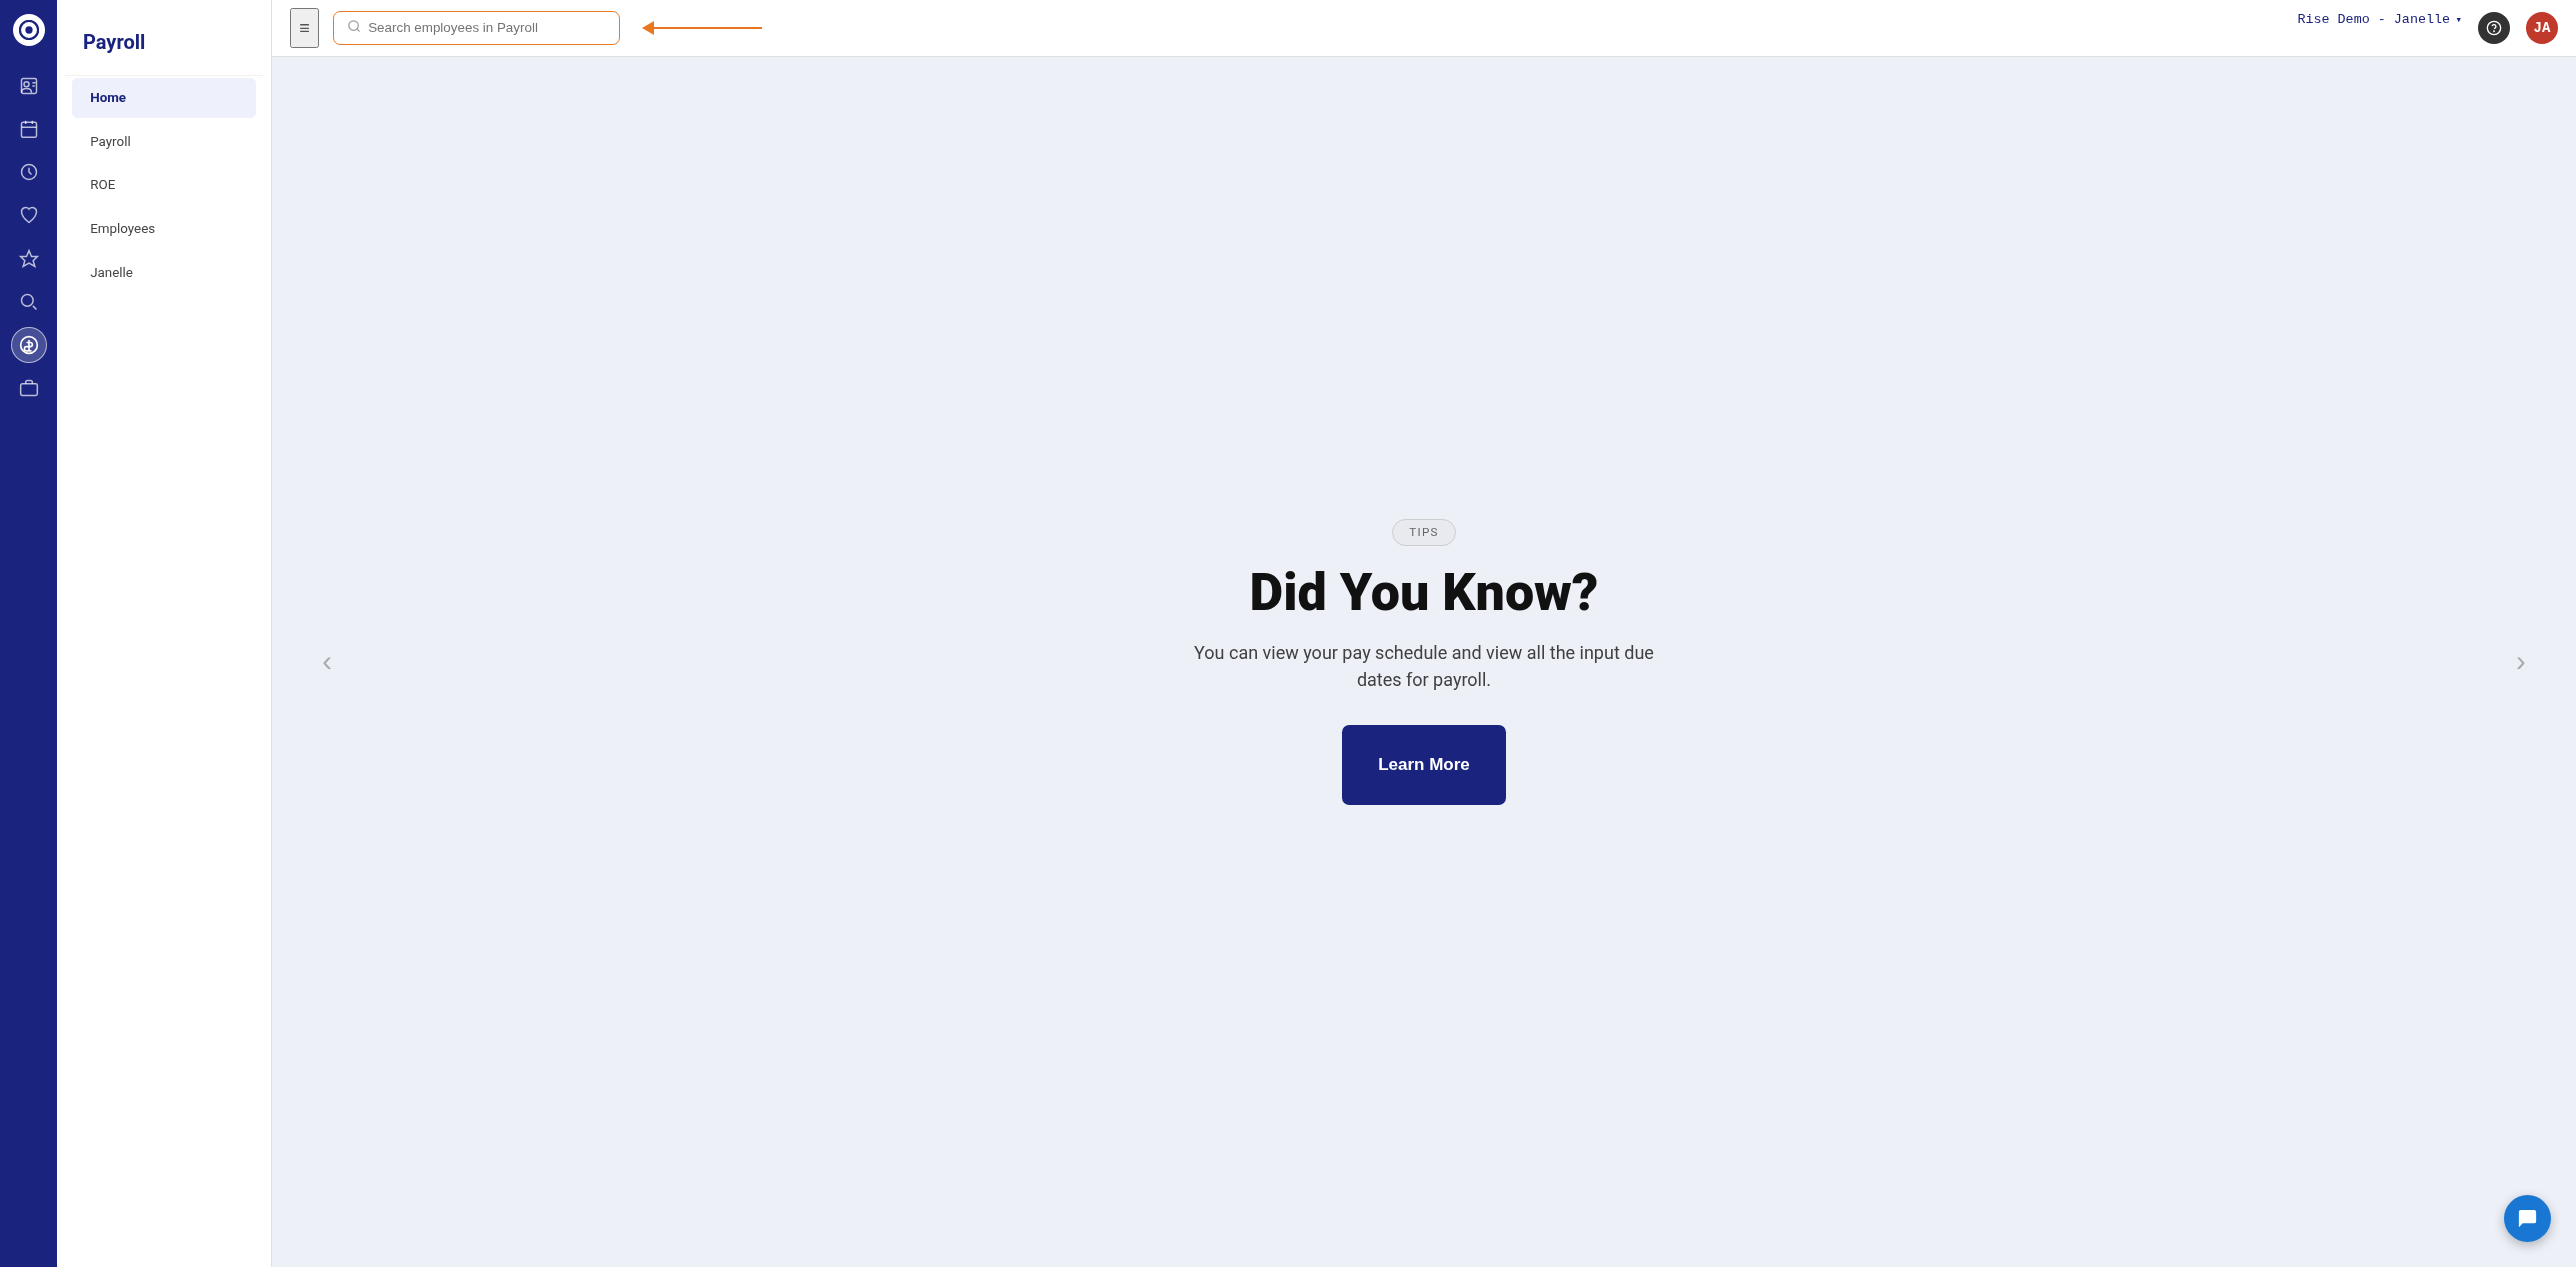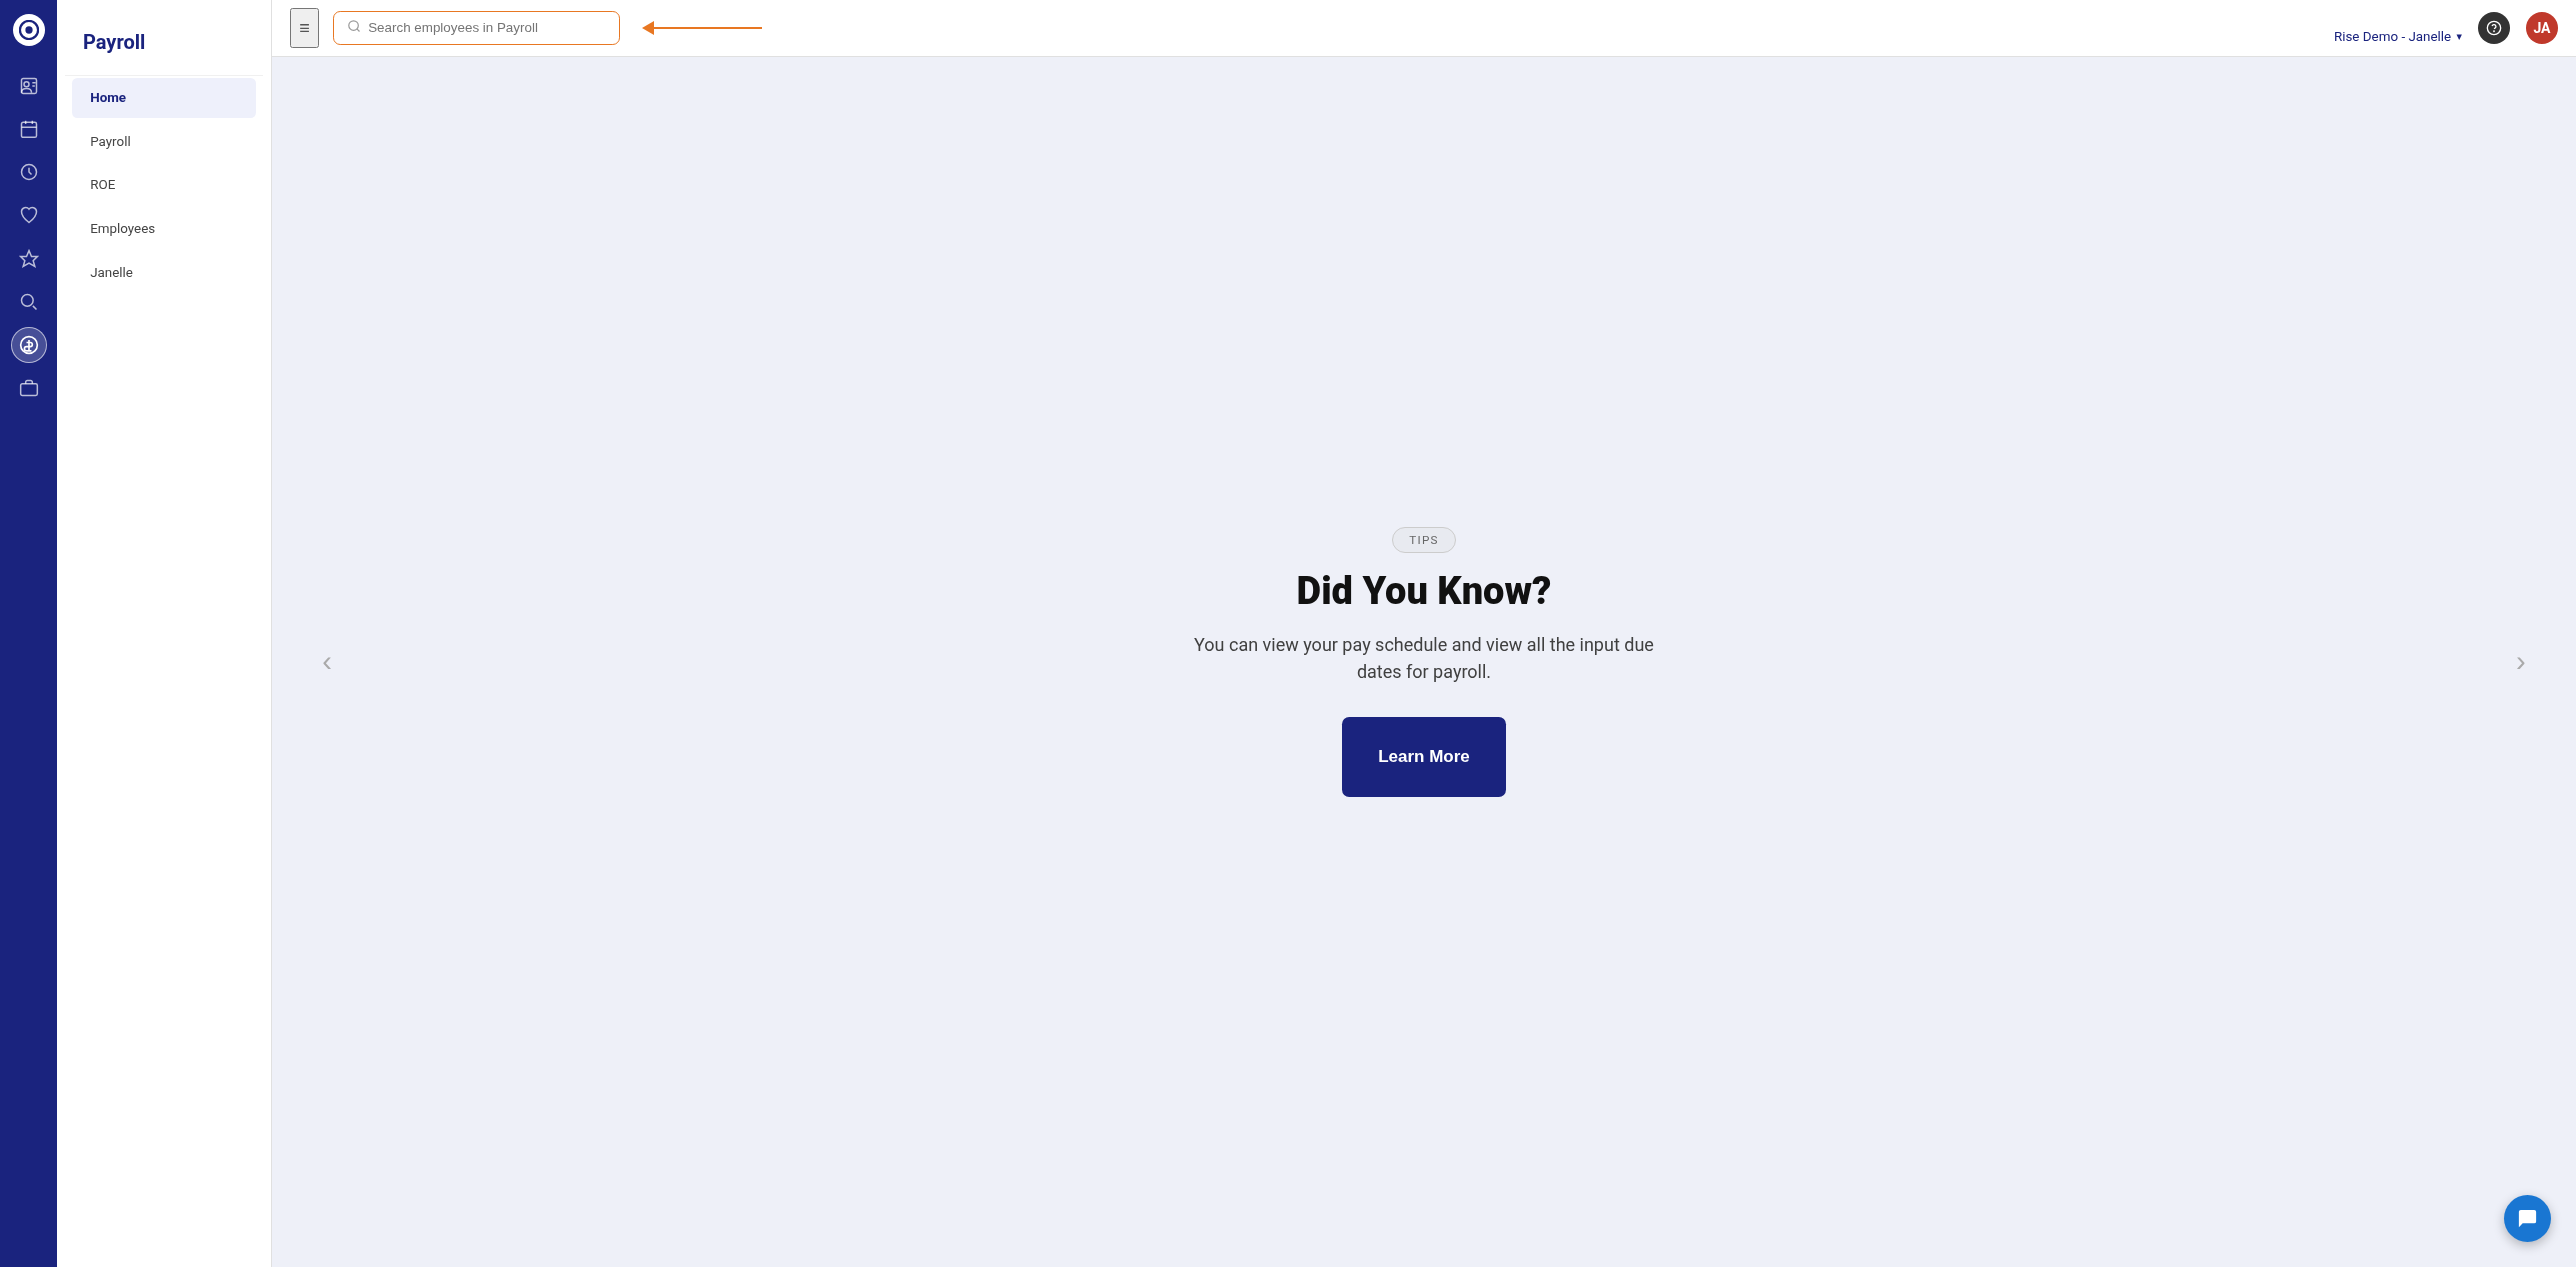--- a/index.html
+++ b/index.html
@@ -143,8 +143,9 @@
     .topbar-right {
       margin-left: auto;
       display: flex;
-      align-items: flex-end;
+      align-items: flex-start;
       gap: 16px;
+      font-family: Liberation Mono, monospace;
     }
     .workspace-selector {
       display: flex;

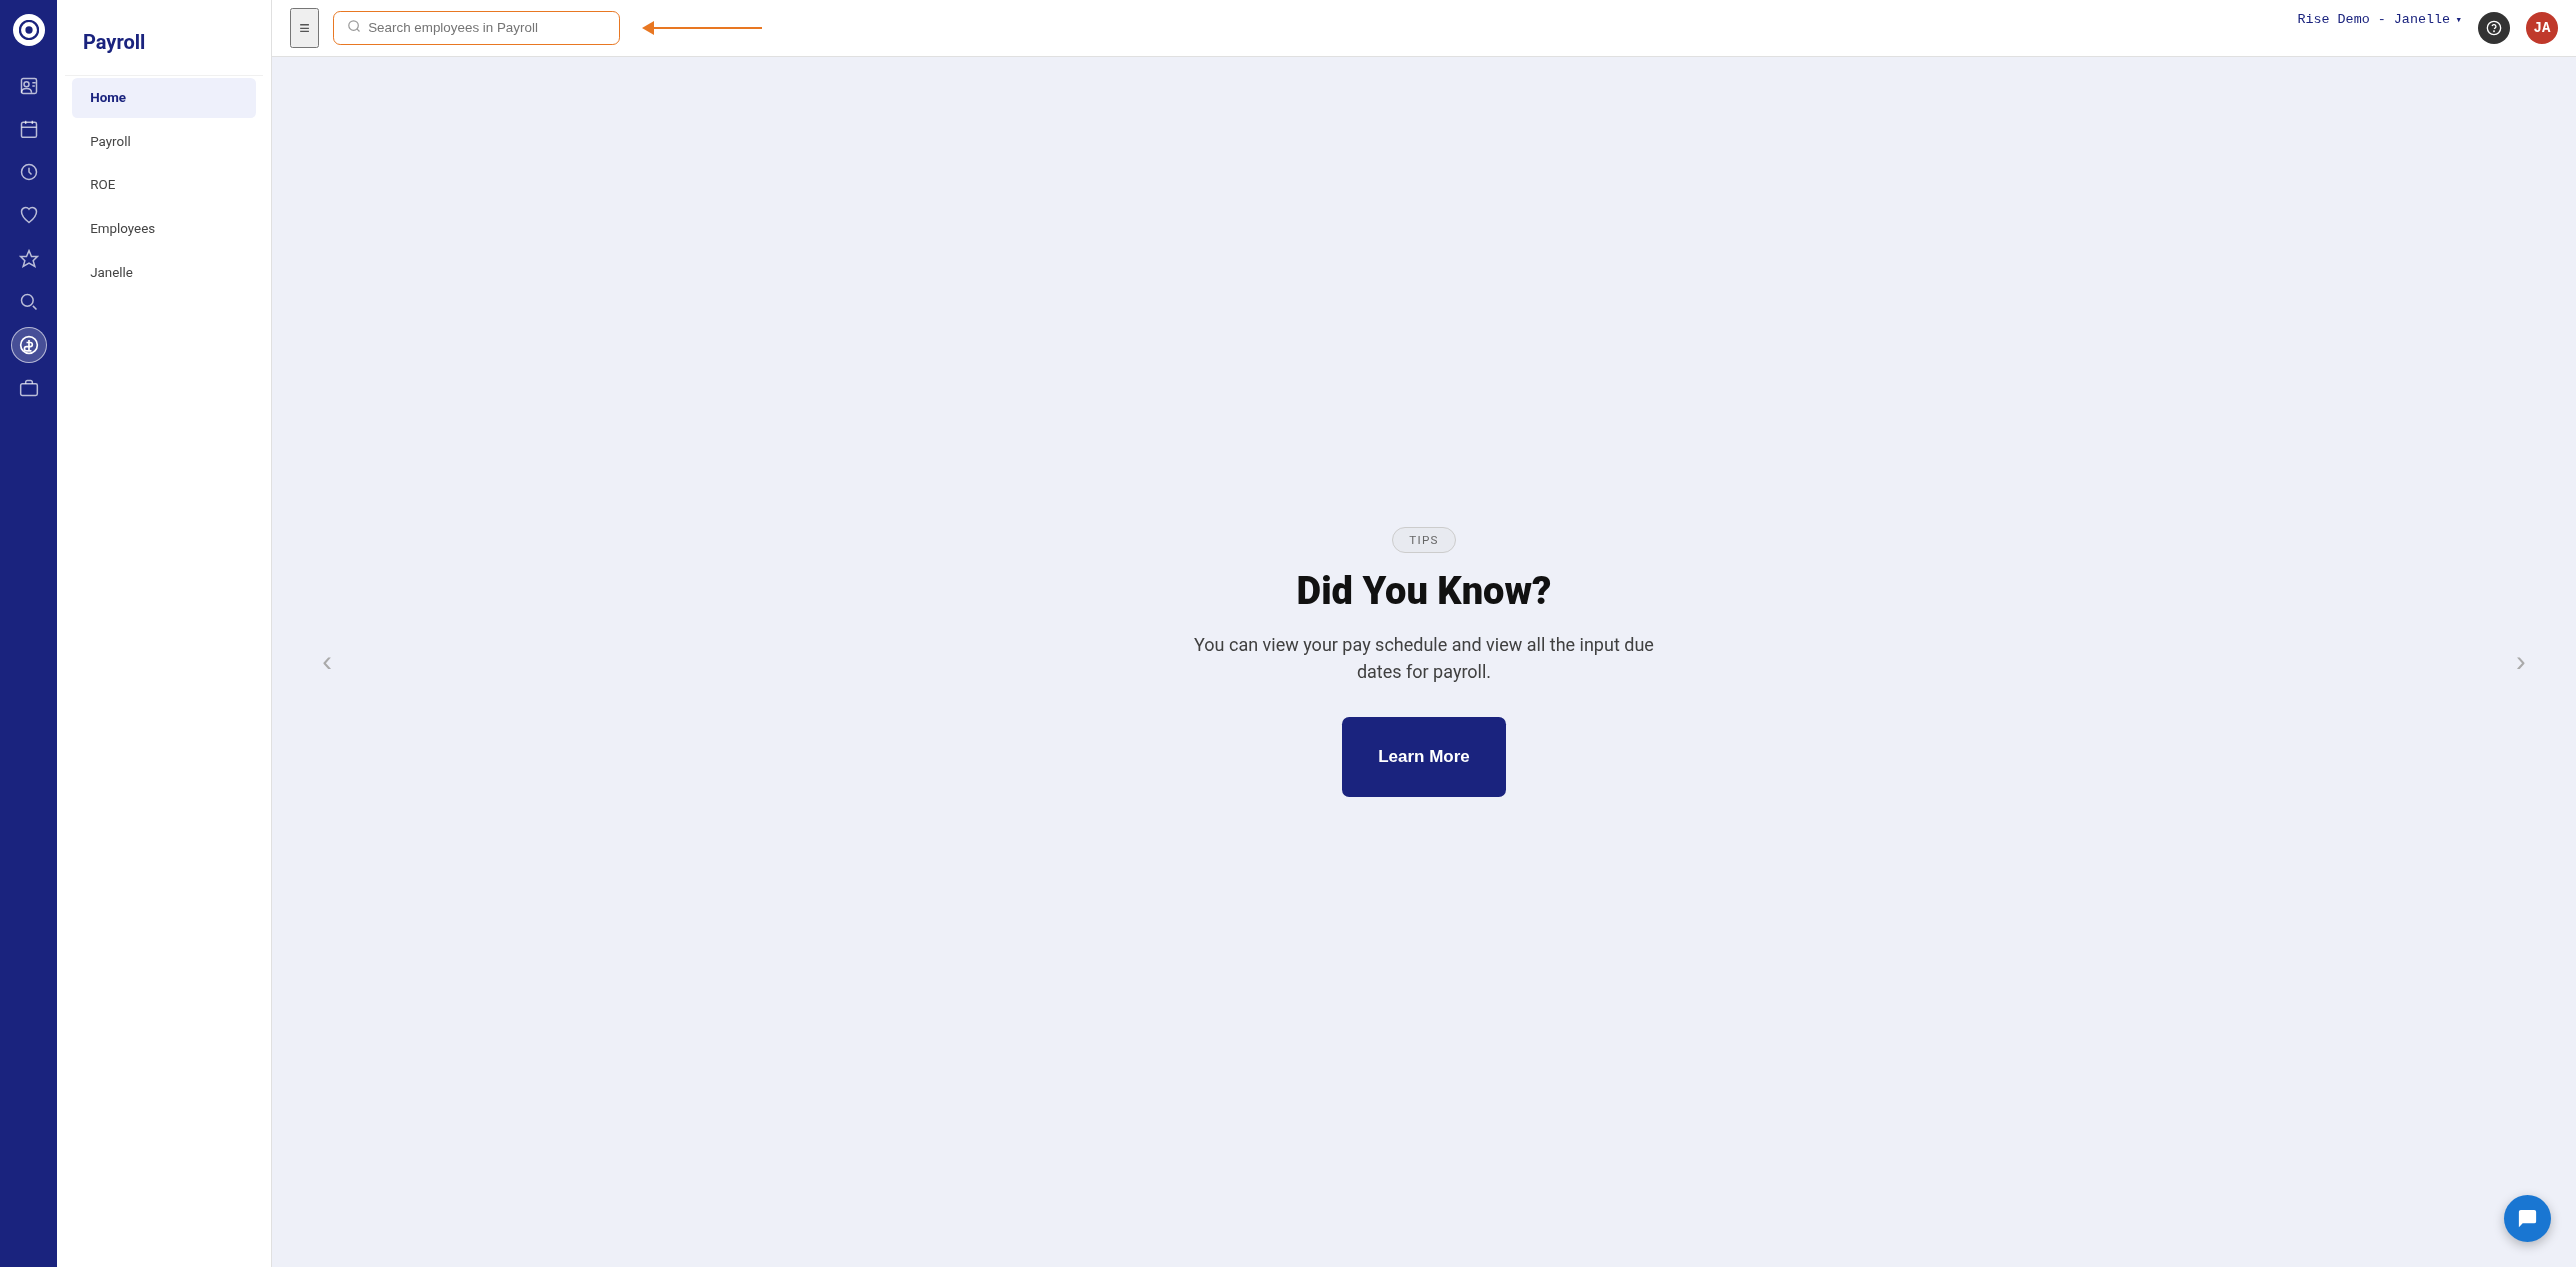--- a/index.html
+++ b/index.html
@@ -219,7 +219,7 @@
       margin-bottom: 18px;
     }
     .did-you-know {
-      font-size: 38px;
+      font-size: 52px;
       font-weight: 900;
       color: #111;
       line-height: 1.1;

